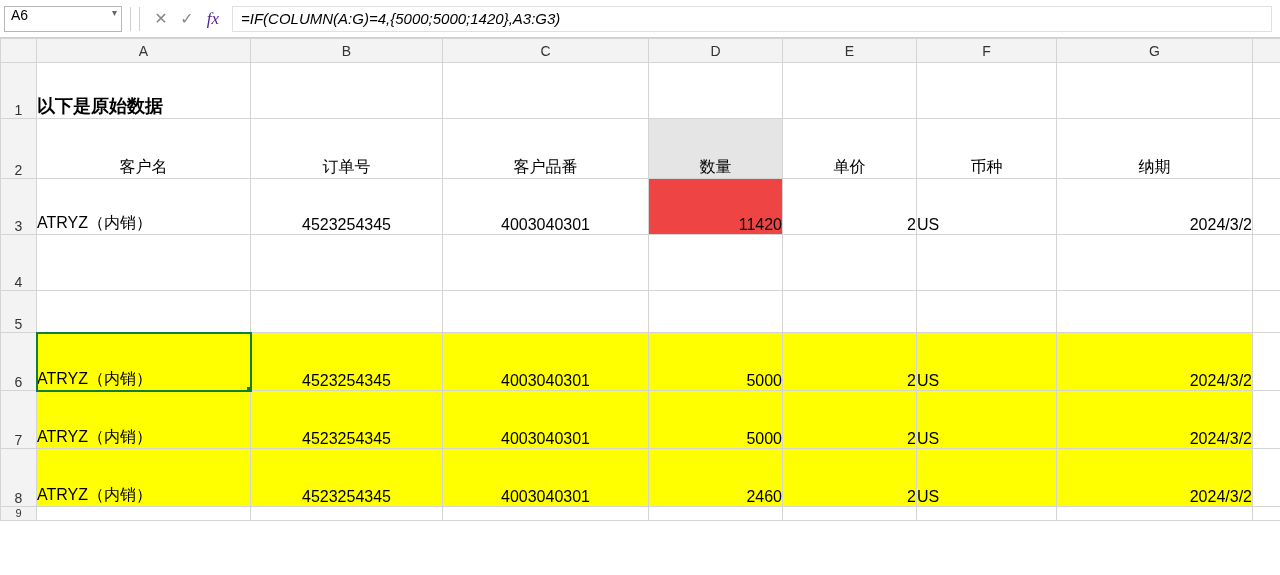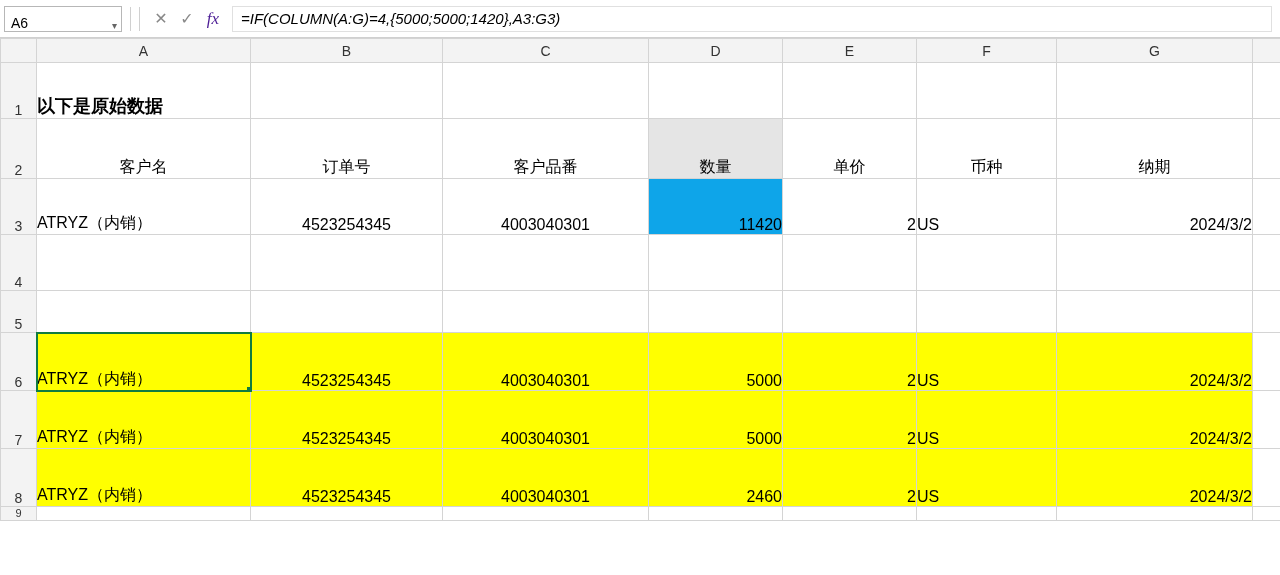--- a/index.html
+++ b/index.html
@@ -27,7 +27,7 @@
     border: 1px solid #b7b7b7;
     background: #ffffff;
     display: flex;
-    align-items: flex-end;
+    align-items: flex-start;
     justify-content: space-between;
     padding: 0 4px 0 6px;
     font-size: 14px;

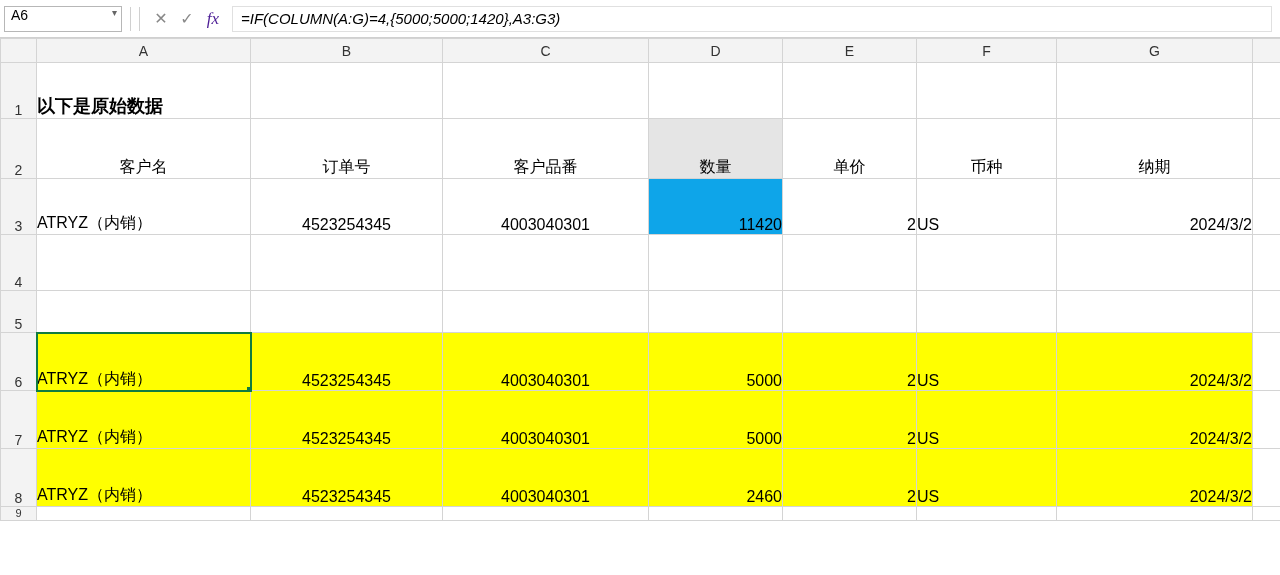--- a/index.html
+++ b/index.html
@@ -134,7 +134,7 @@
 
   
   .fill-pink { background: #e5e5e5; color: #c00020; }
-  .fill-pink-red { background: #0ea5e9; color: #c00020; }
+  .fill-pink-red { background: #ef4444; color: #c00020; }
   .fill-yellow { background: #ffff00; }
 
   

